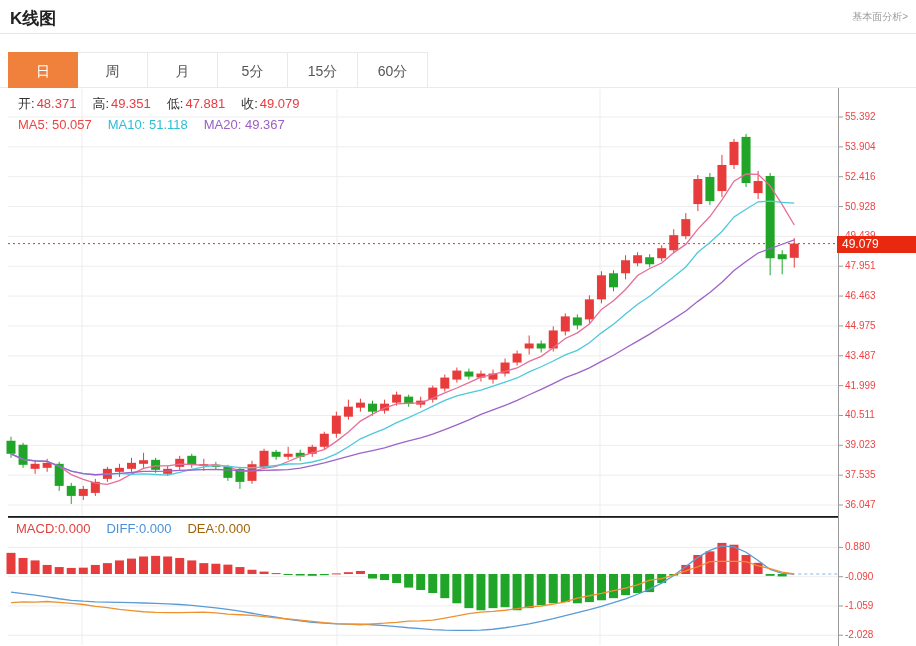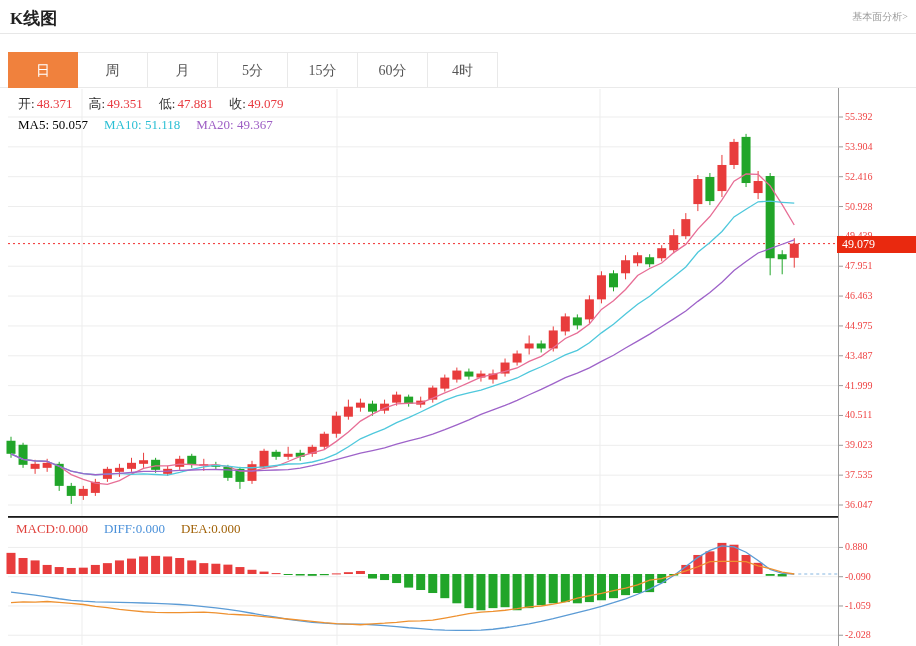--- a/index.html
+++ b/index.html
@@ -4,7 +4,7 @@
 <style>
   html,body{margin:0;padding:0;background:#fff;}
   .page{position:relative;width:916px;height:646px;background:#fff;overflow:hidden;
-        font-family:Liberation Serif, serif;}
+        font-family:Liberation Sans, sans-serif;}
   .page-title{position:absolute;left:10px;top:7px;font-size:17px;font-weight:bold;color:#222;margin:0;}
   .analysis-link{position:absolute;right:8px;top:10px;font-size:10px;color:#9b9b9b;text-decoration:none;cursor:pointer;}
   .header-divider{position:absolute;left:0;top:33px;width:916px;height:1px;background:#e7e7e7;}

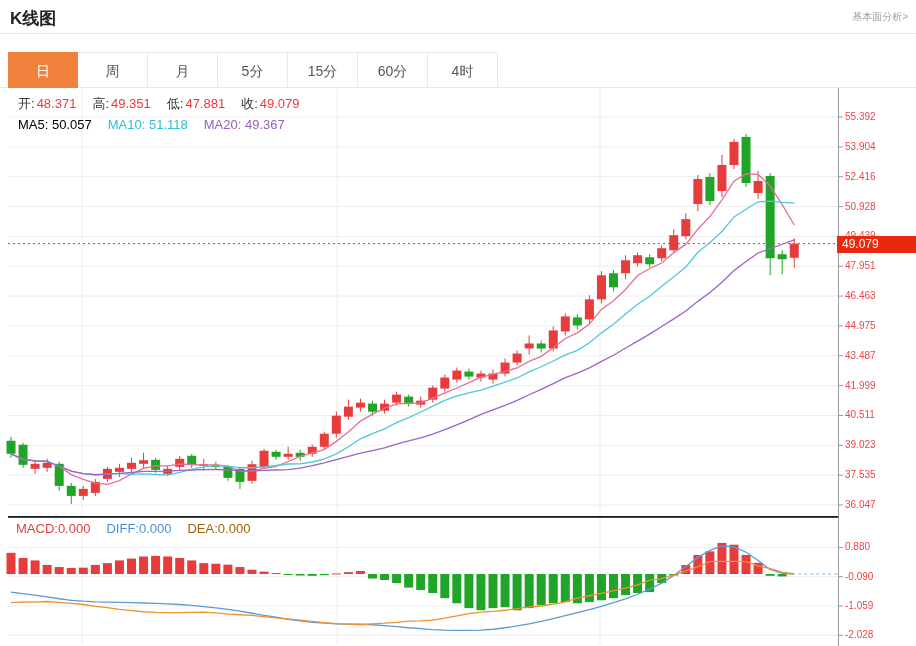--- a/index.html
+++ b/index.html
@@ -42,7 +42,6 @@
     <div class="tab">5分</div>
     <div class="tab">15分</div>
     <div class="tab">60分</div>
-    <div class="tab">4时</div>
   </div>
   <div class="tabs-bottom-line"></div>
 

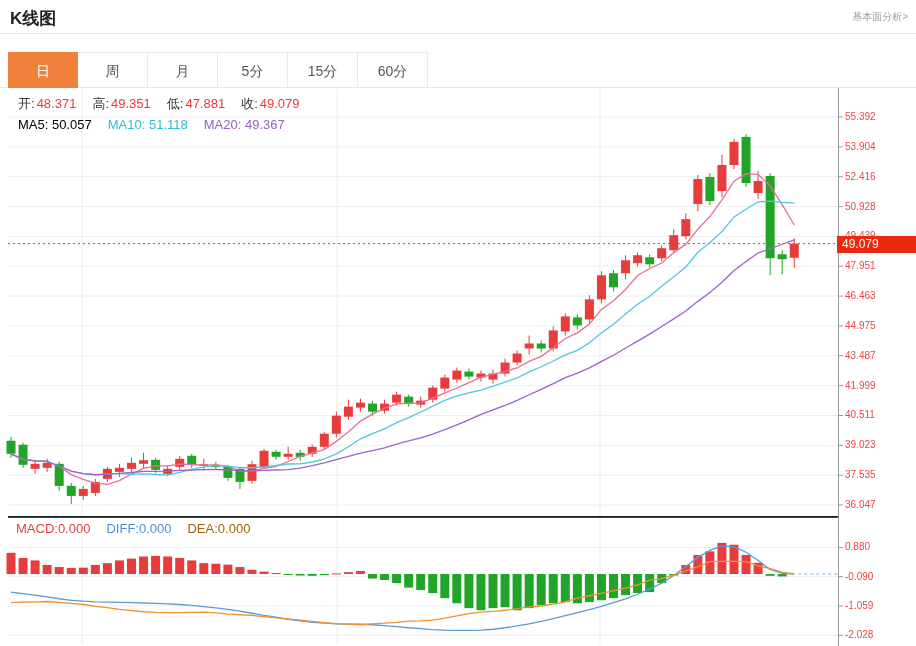--- a/index.html
+++ b/index.html
@@ -21,7 +21,7 @@
   .macd-row{left:16px;top:521px;}
   .readout .lbl{color:#333;}
   .readout .val{color:#e83a40;margin-left:2px;margin-top:28px;}
-  .ma5{color:#000000;} .ma10{color:#2bbfd4;} .ma20{color:#9d5ec4;}
+  .ma5{color:#ef4444;} .ma10{color:#2bbfd4;} .ma20{color:#9d5ec4;}
   .macd-c{color:#e0433e;} .diff-c{color:#4a90d9;} .dea-c{color:#a16207;}
   .axis-label{position:absolute;font-size:10px;color:#ef4444;line-height:14px;z-index:2;}
   .price-badge{position:absolute;left:837px;top:236px;width:79px;height:17px;background:#e9290f;

